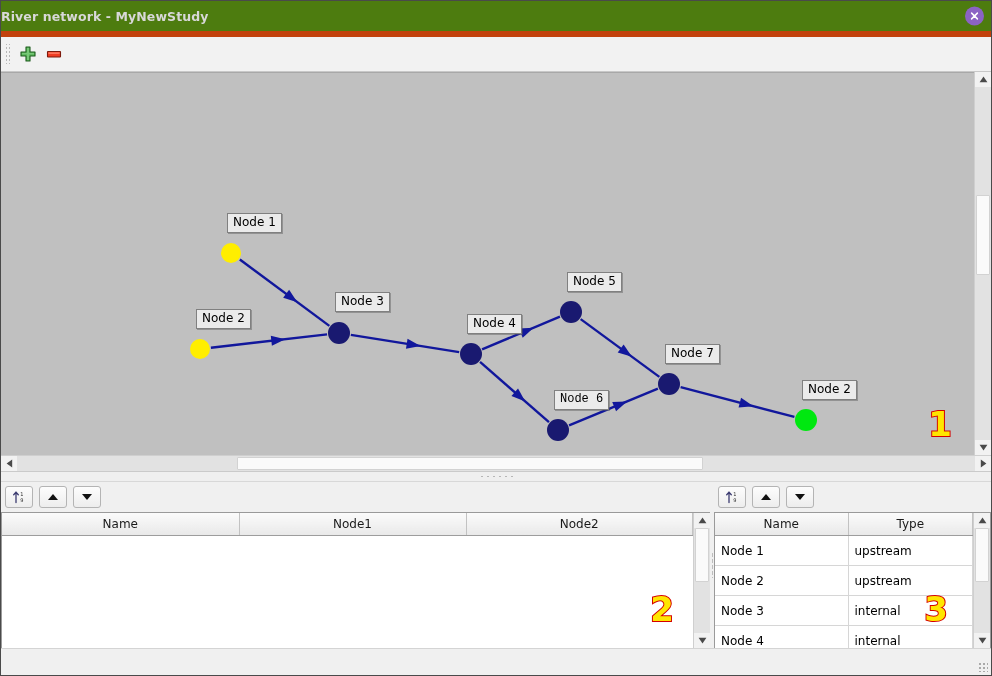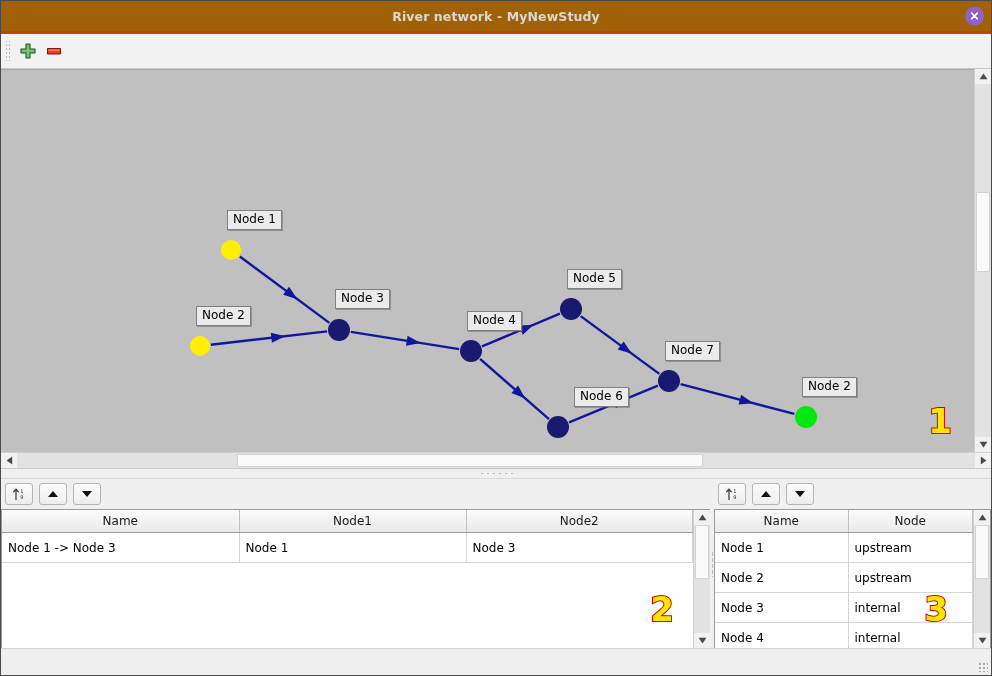--- a/index.html
+++ b/index.html
@@ -32,11 +32,11 @@
     position: relative;
     height: 30px;
     min-height: 30px;
-    background: #a16207;
-    display: flex;
-    align-items: center;
-    justify-content: center;
-    border-bottom: 3px solid #c2410c;
+    background: #4d7c0f;
+    display: flex;
+    align-items: center;
+    justify-content: flex-start;
+    border-bottom: 6px solid #c2410c;
   }
   .titlebar-text {
     color: #d8d8d8;

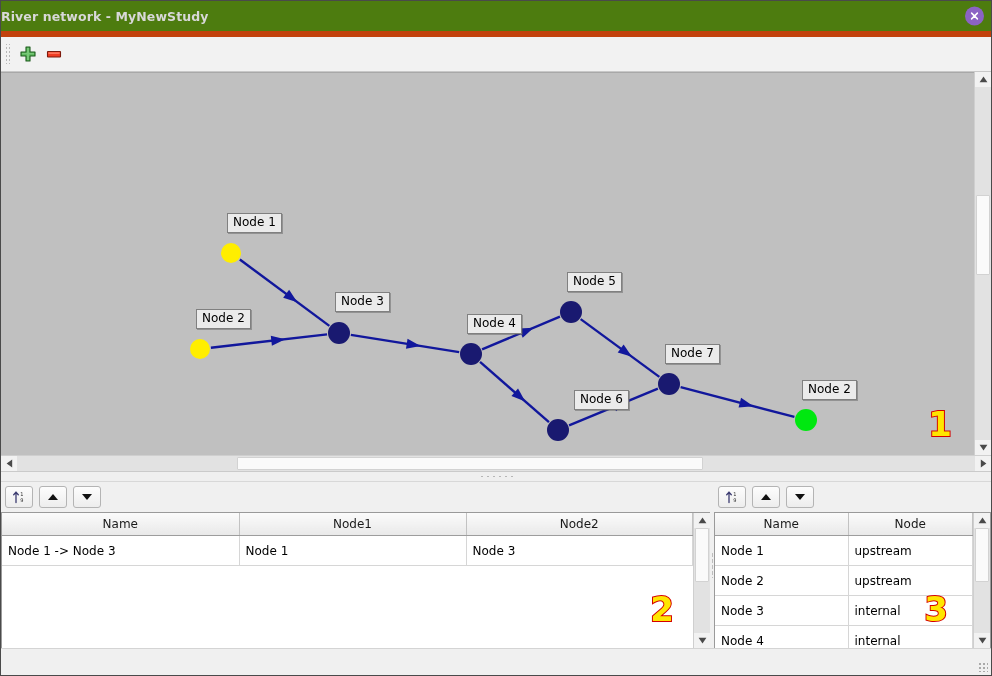--- a/index.html
+++ b/index.html
@@ -388,7 +388,7 @@
             <div class="node-label" style="left: 334px; top: 219px;">Node 3</div>
             <div class="node-label" style="left: 466px; top: 241px;">Node 4</div>
             <div class="node-label" style="left: 566px; top: 199px;">Node 5</div>
-            <div class="node-label" style="left: 573px; top: 317px;">Node 6</div>
+            <div class="node-label" style="left: 553px; top: 317px; font-family: Liberation Mono, monospace;">Node 6</div>
             <div class="node-label" style="left: 664px; top: 271px;">Node 7</div>
             <div class="node-label" style="left: 801px; top: 307px;">Node 2</div>
           </div>

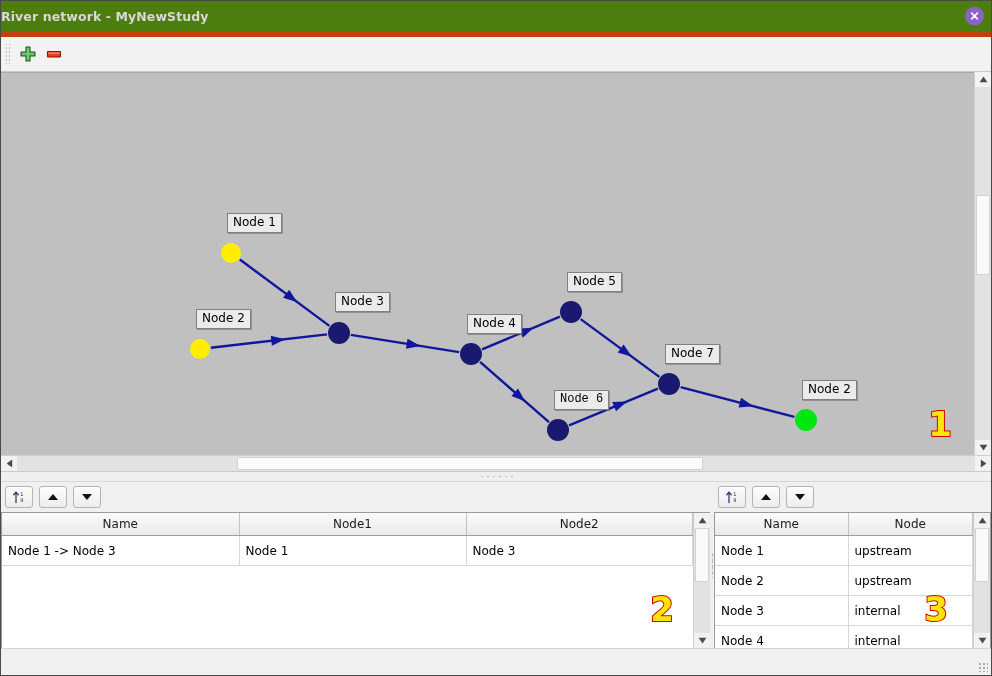--- a/index.html
+++ b/index.html
@@ -530,7 +530,7 @@
             <thead>
                 <tr id="nodes-head">
                   <th>Name</th>
-                  <th>Node</th>
+                  <th>Type</th>
                 </tr>
               </thead>
             <tbody id="nodes-body">

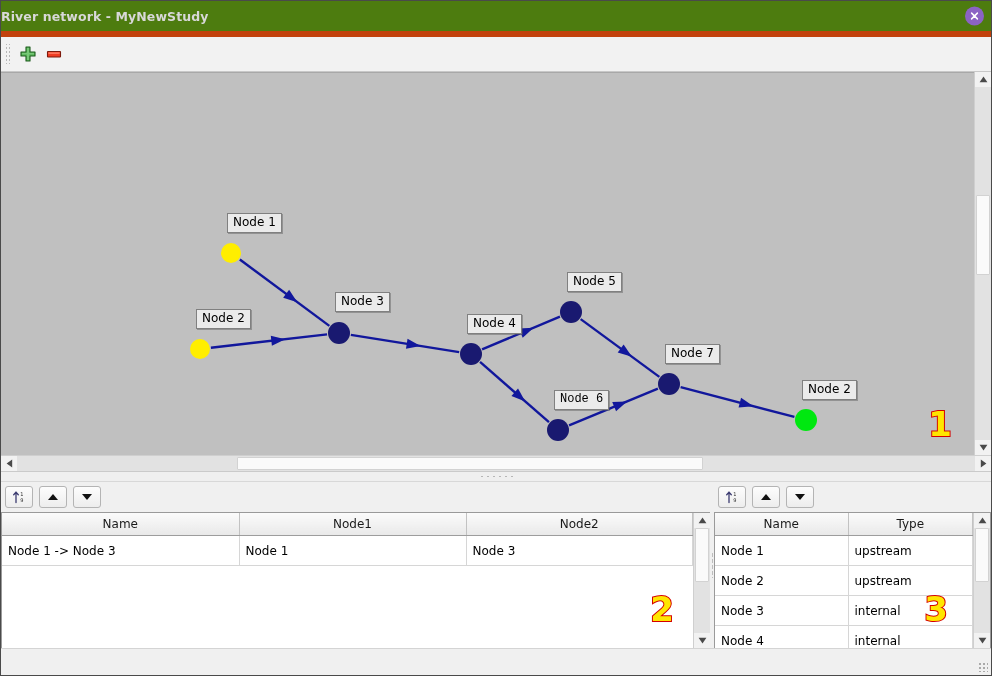--- a/index.html
+++ b/index.html
@@ -469,11 +469,6 @@
                 </tr>
               </thead>
             <tbody id="reaches-body">
-                <tr>
-                  <td>Node 1 -&gt; Node 3</td>
-                  <td>Node 1</td>
-                  <td>Node 3</td>
-                </tr>
               </tbody>
           </table>
         </div>

